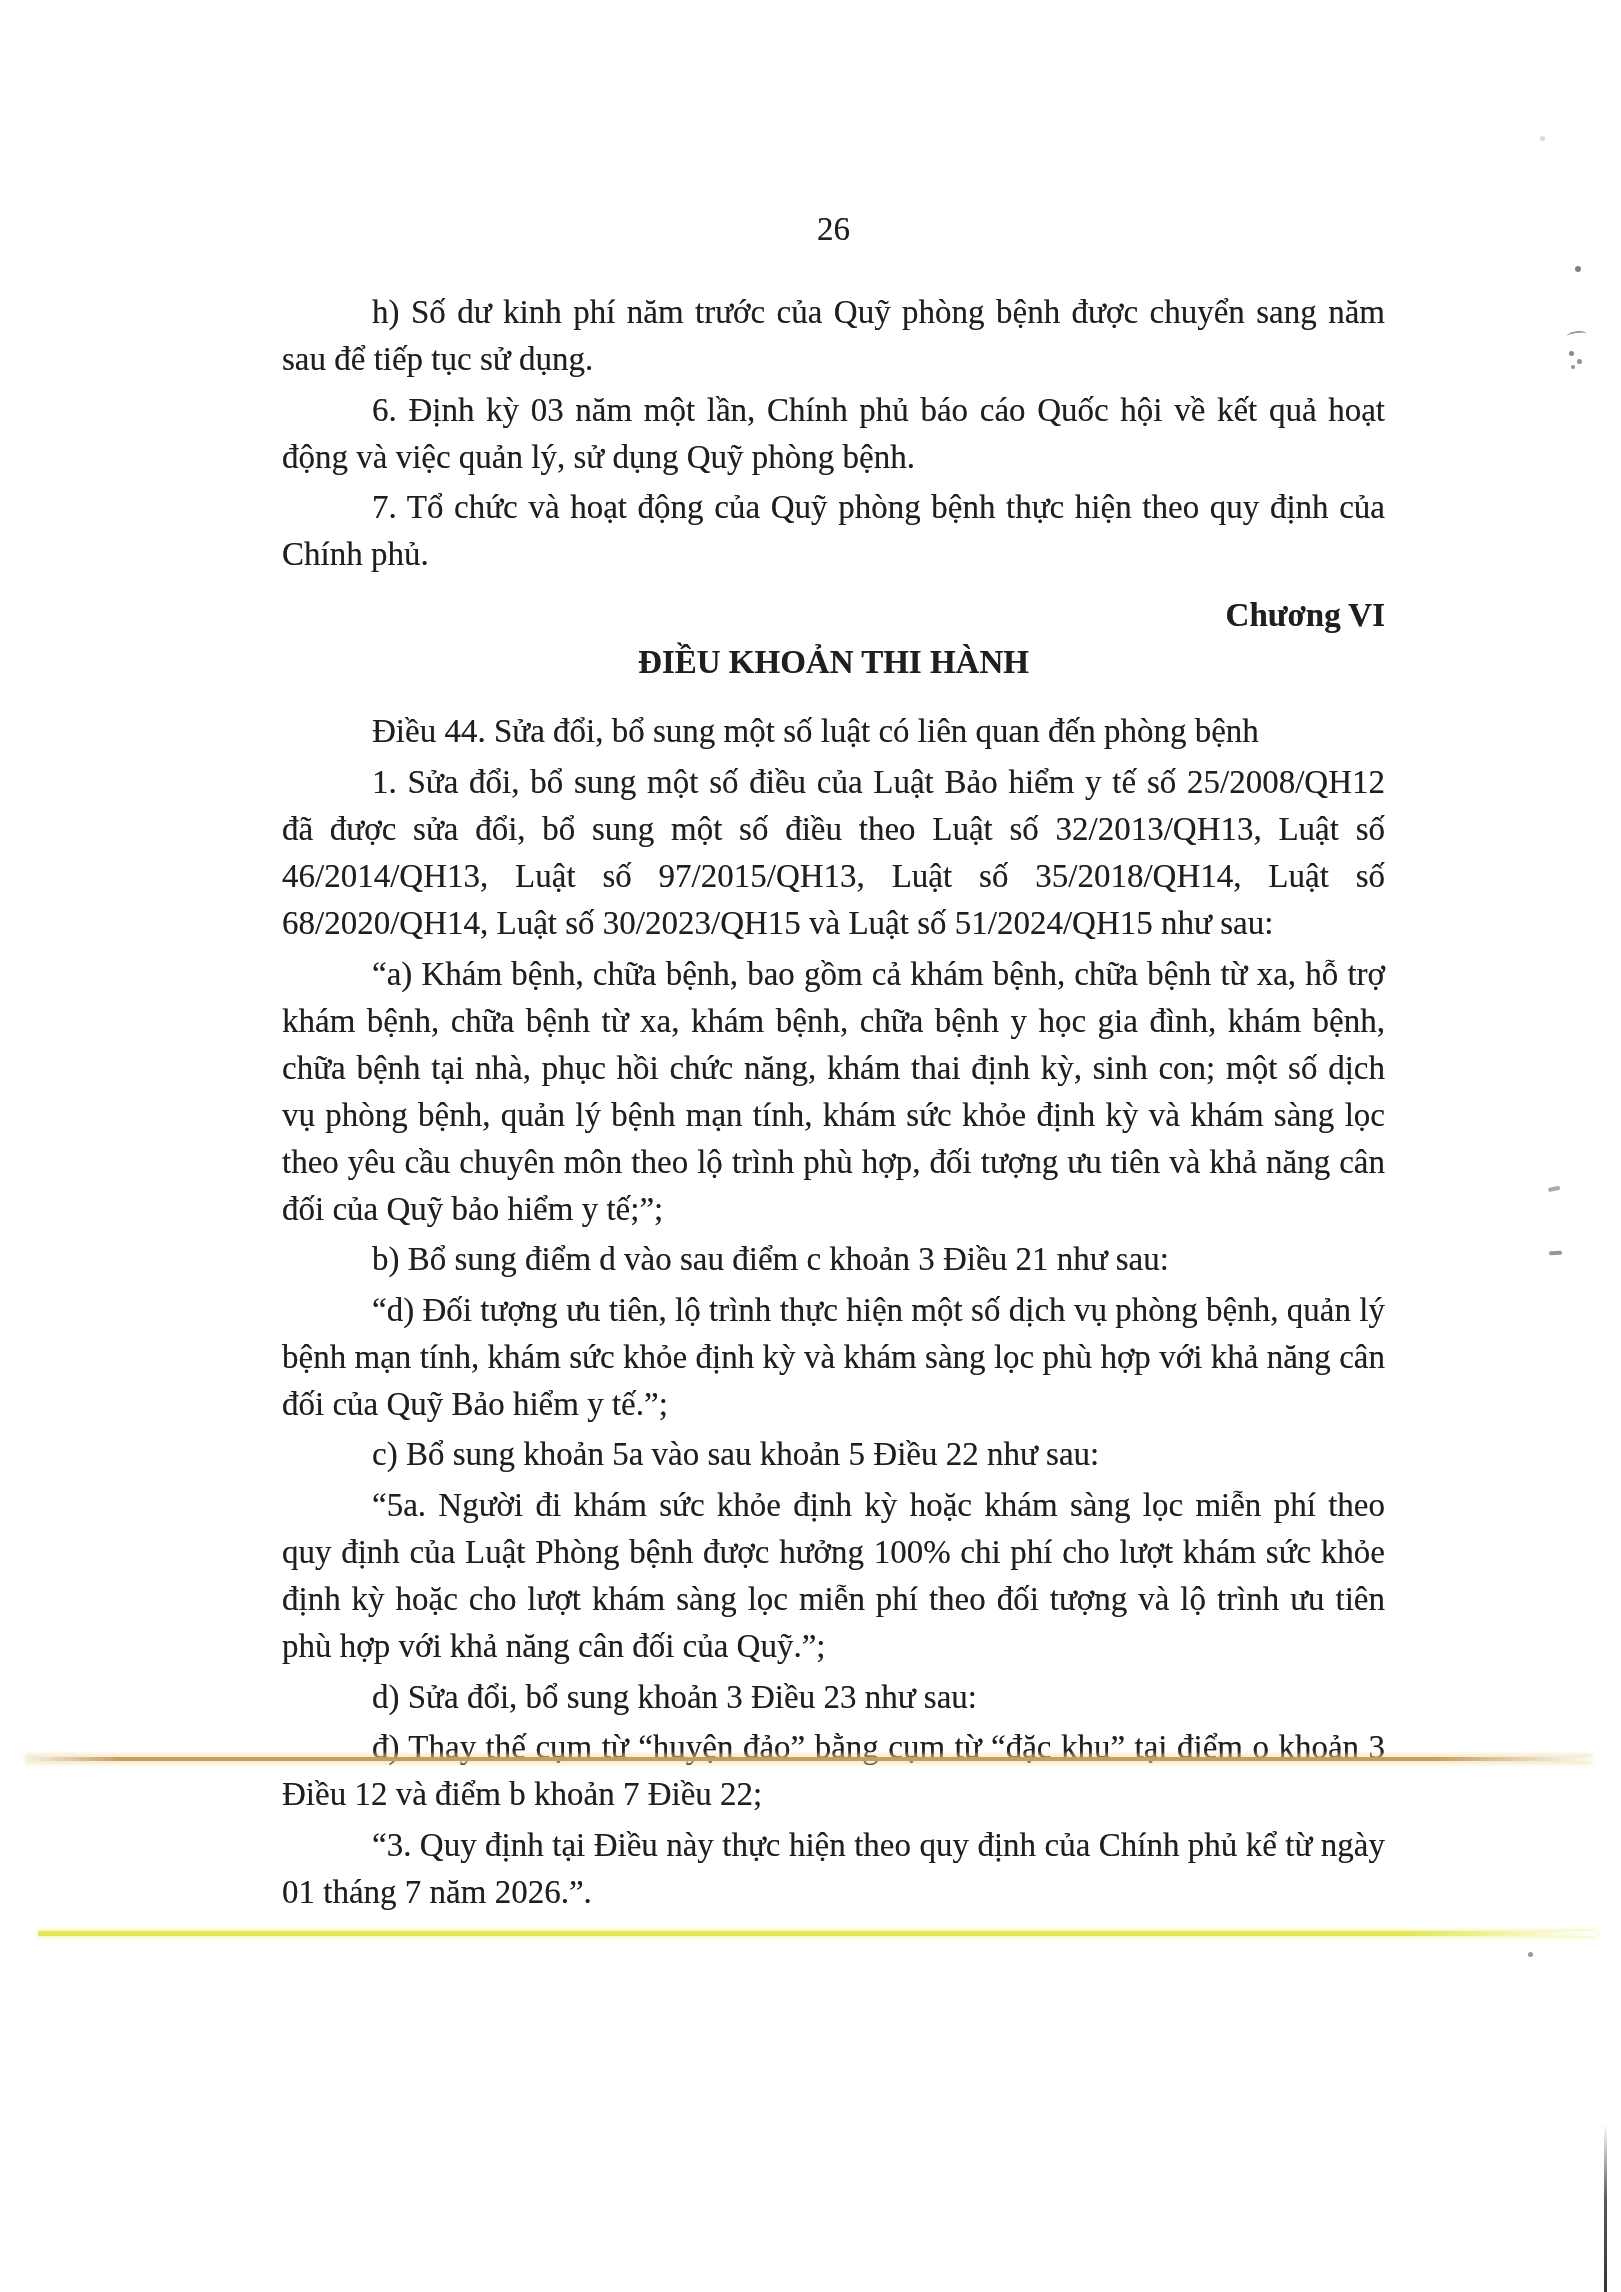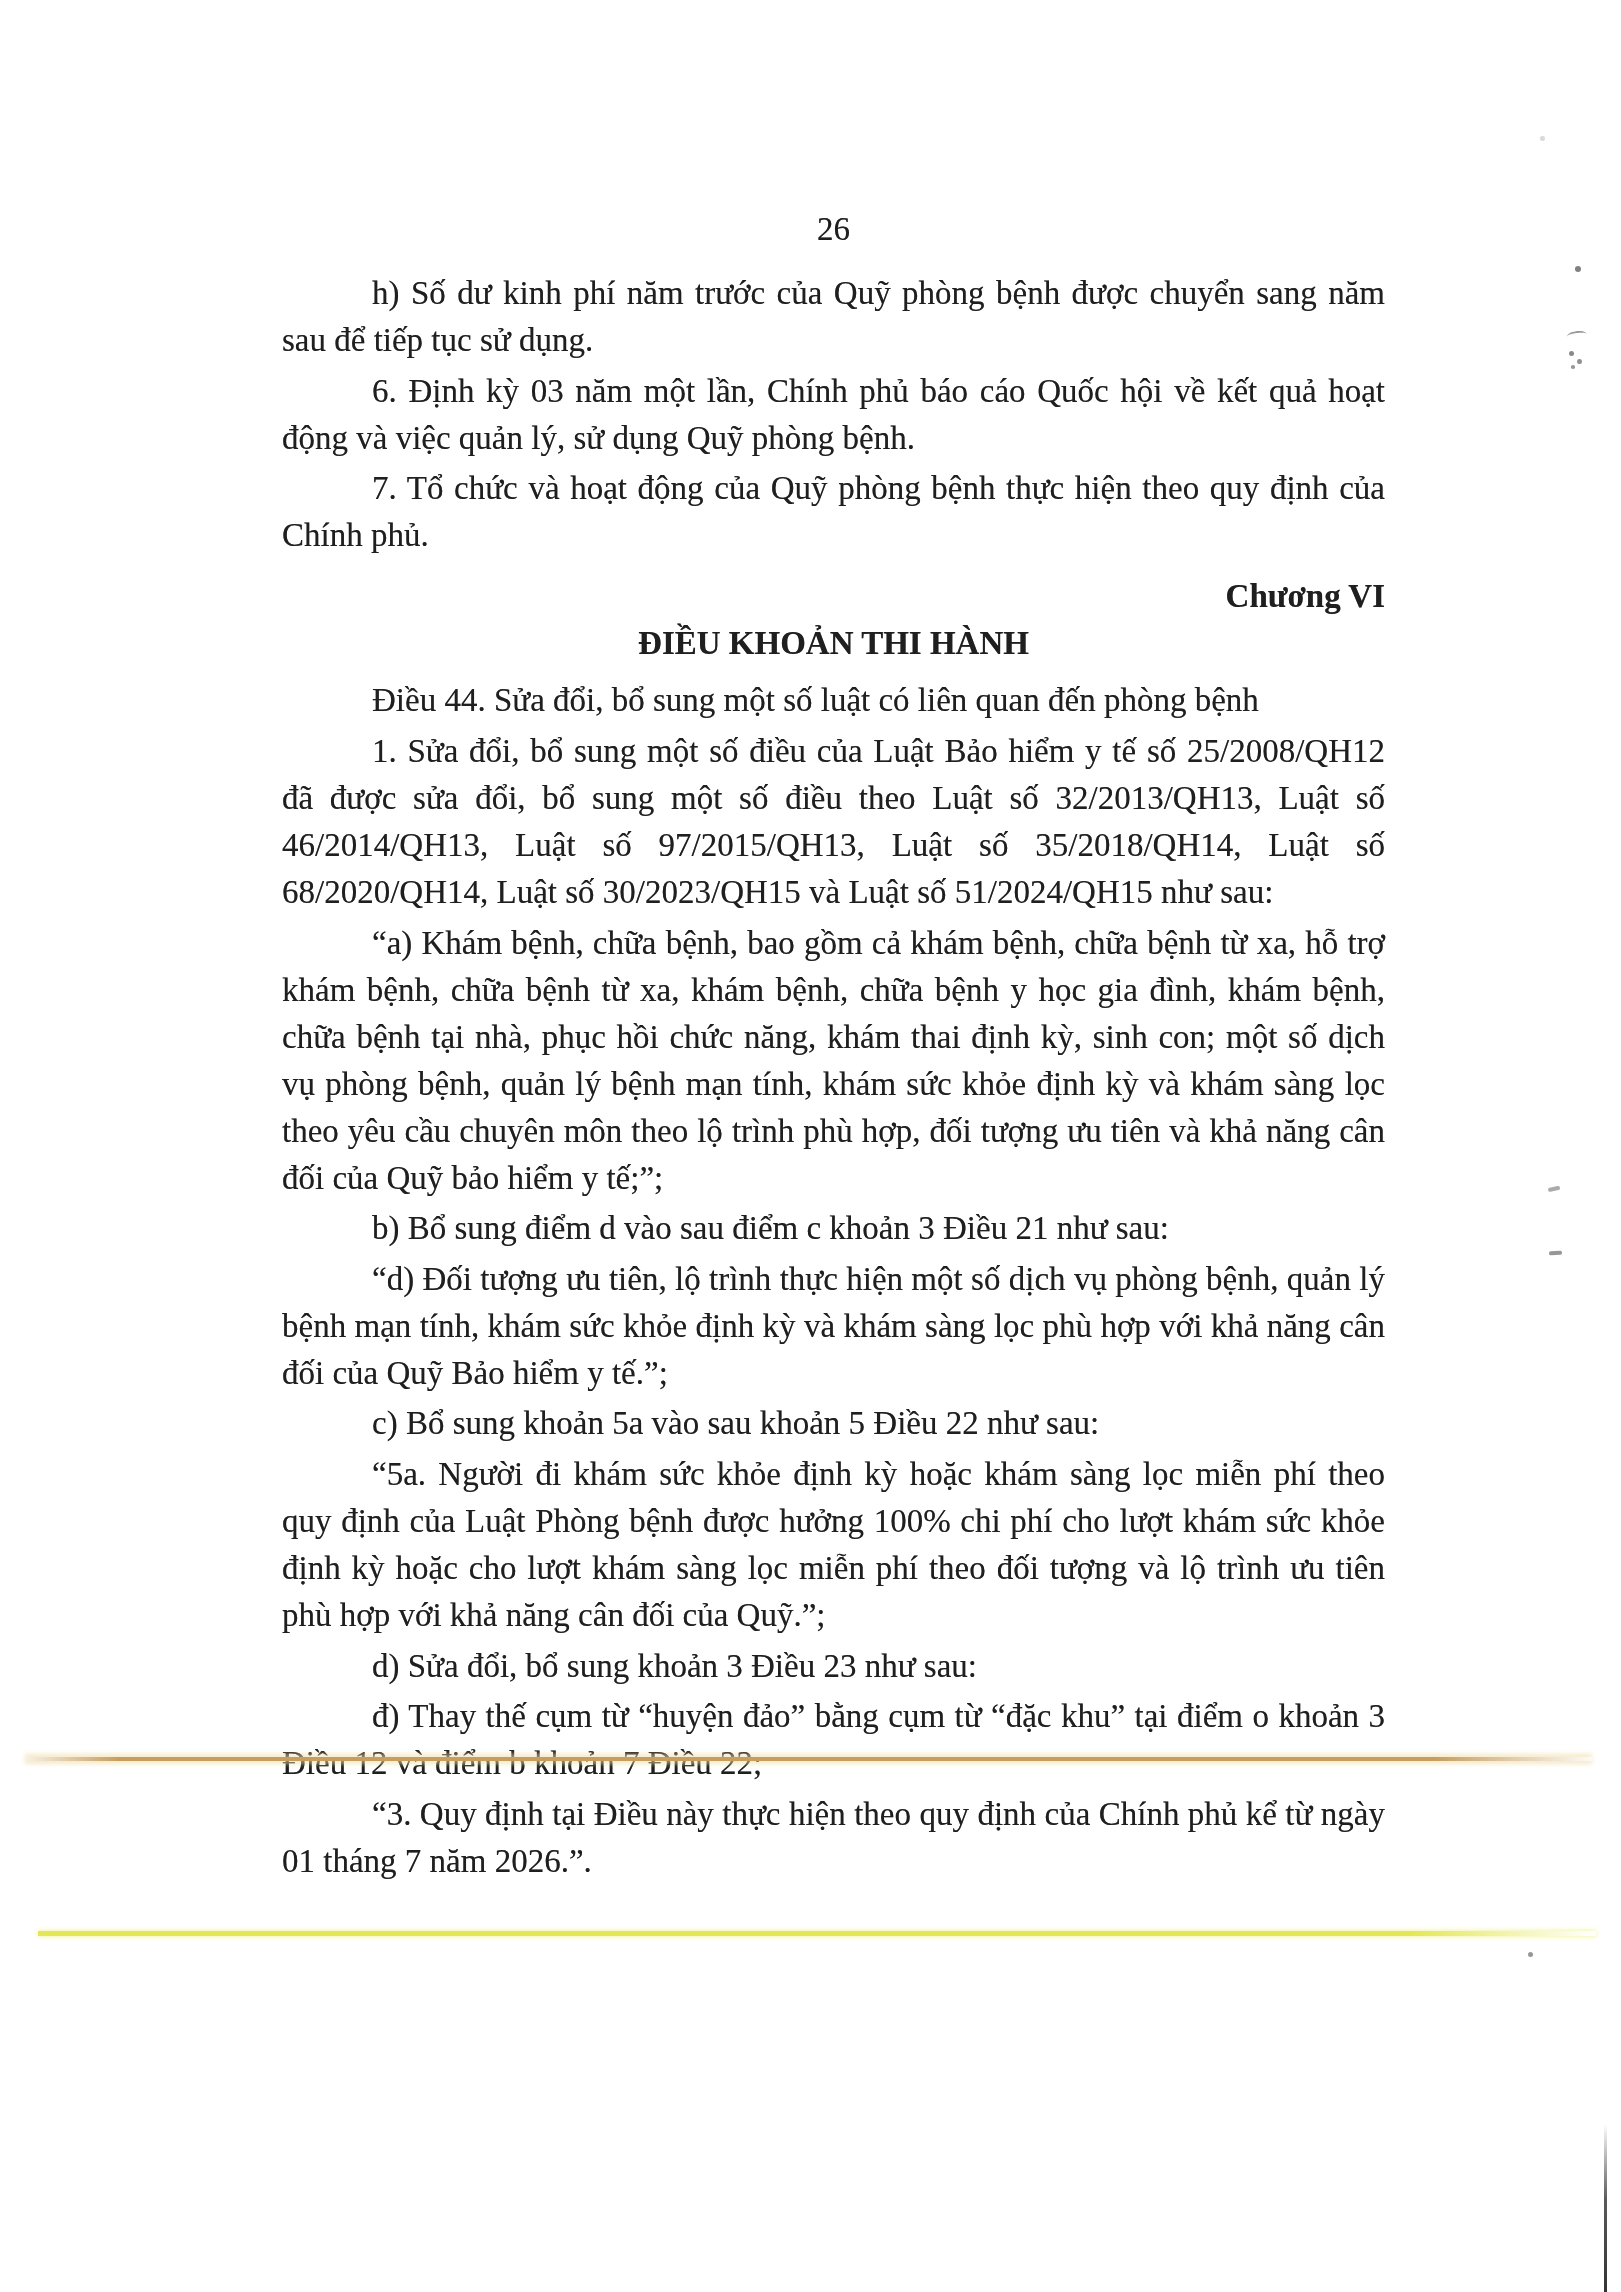--- a/index.html
+++ b/index.html
@@ -25,7 +25,7 @@
   }
   .page-number {
     text-align: center;
-    margin-bottom: 17px;
+    margin-bottom: 36px;
   }
   p.body {
     margin: 0 0 3.6px 0;

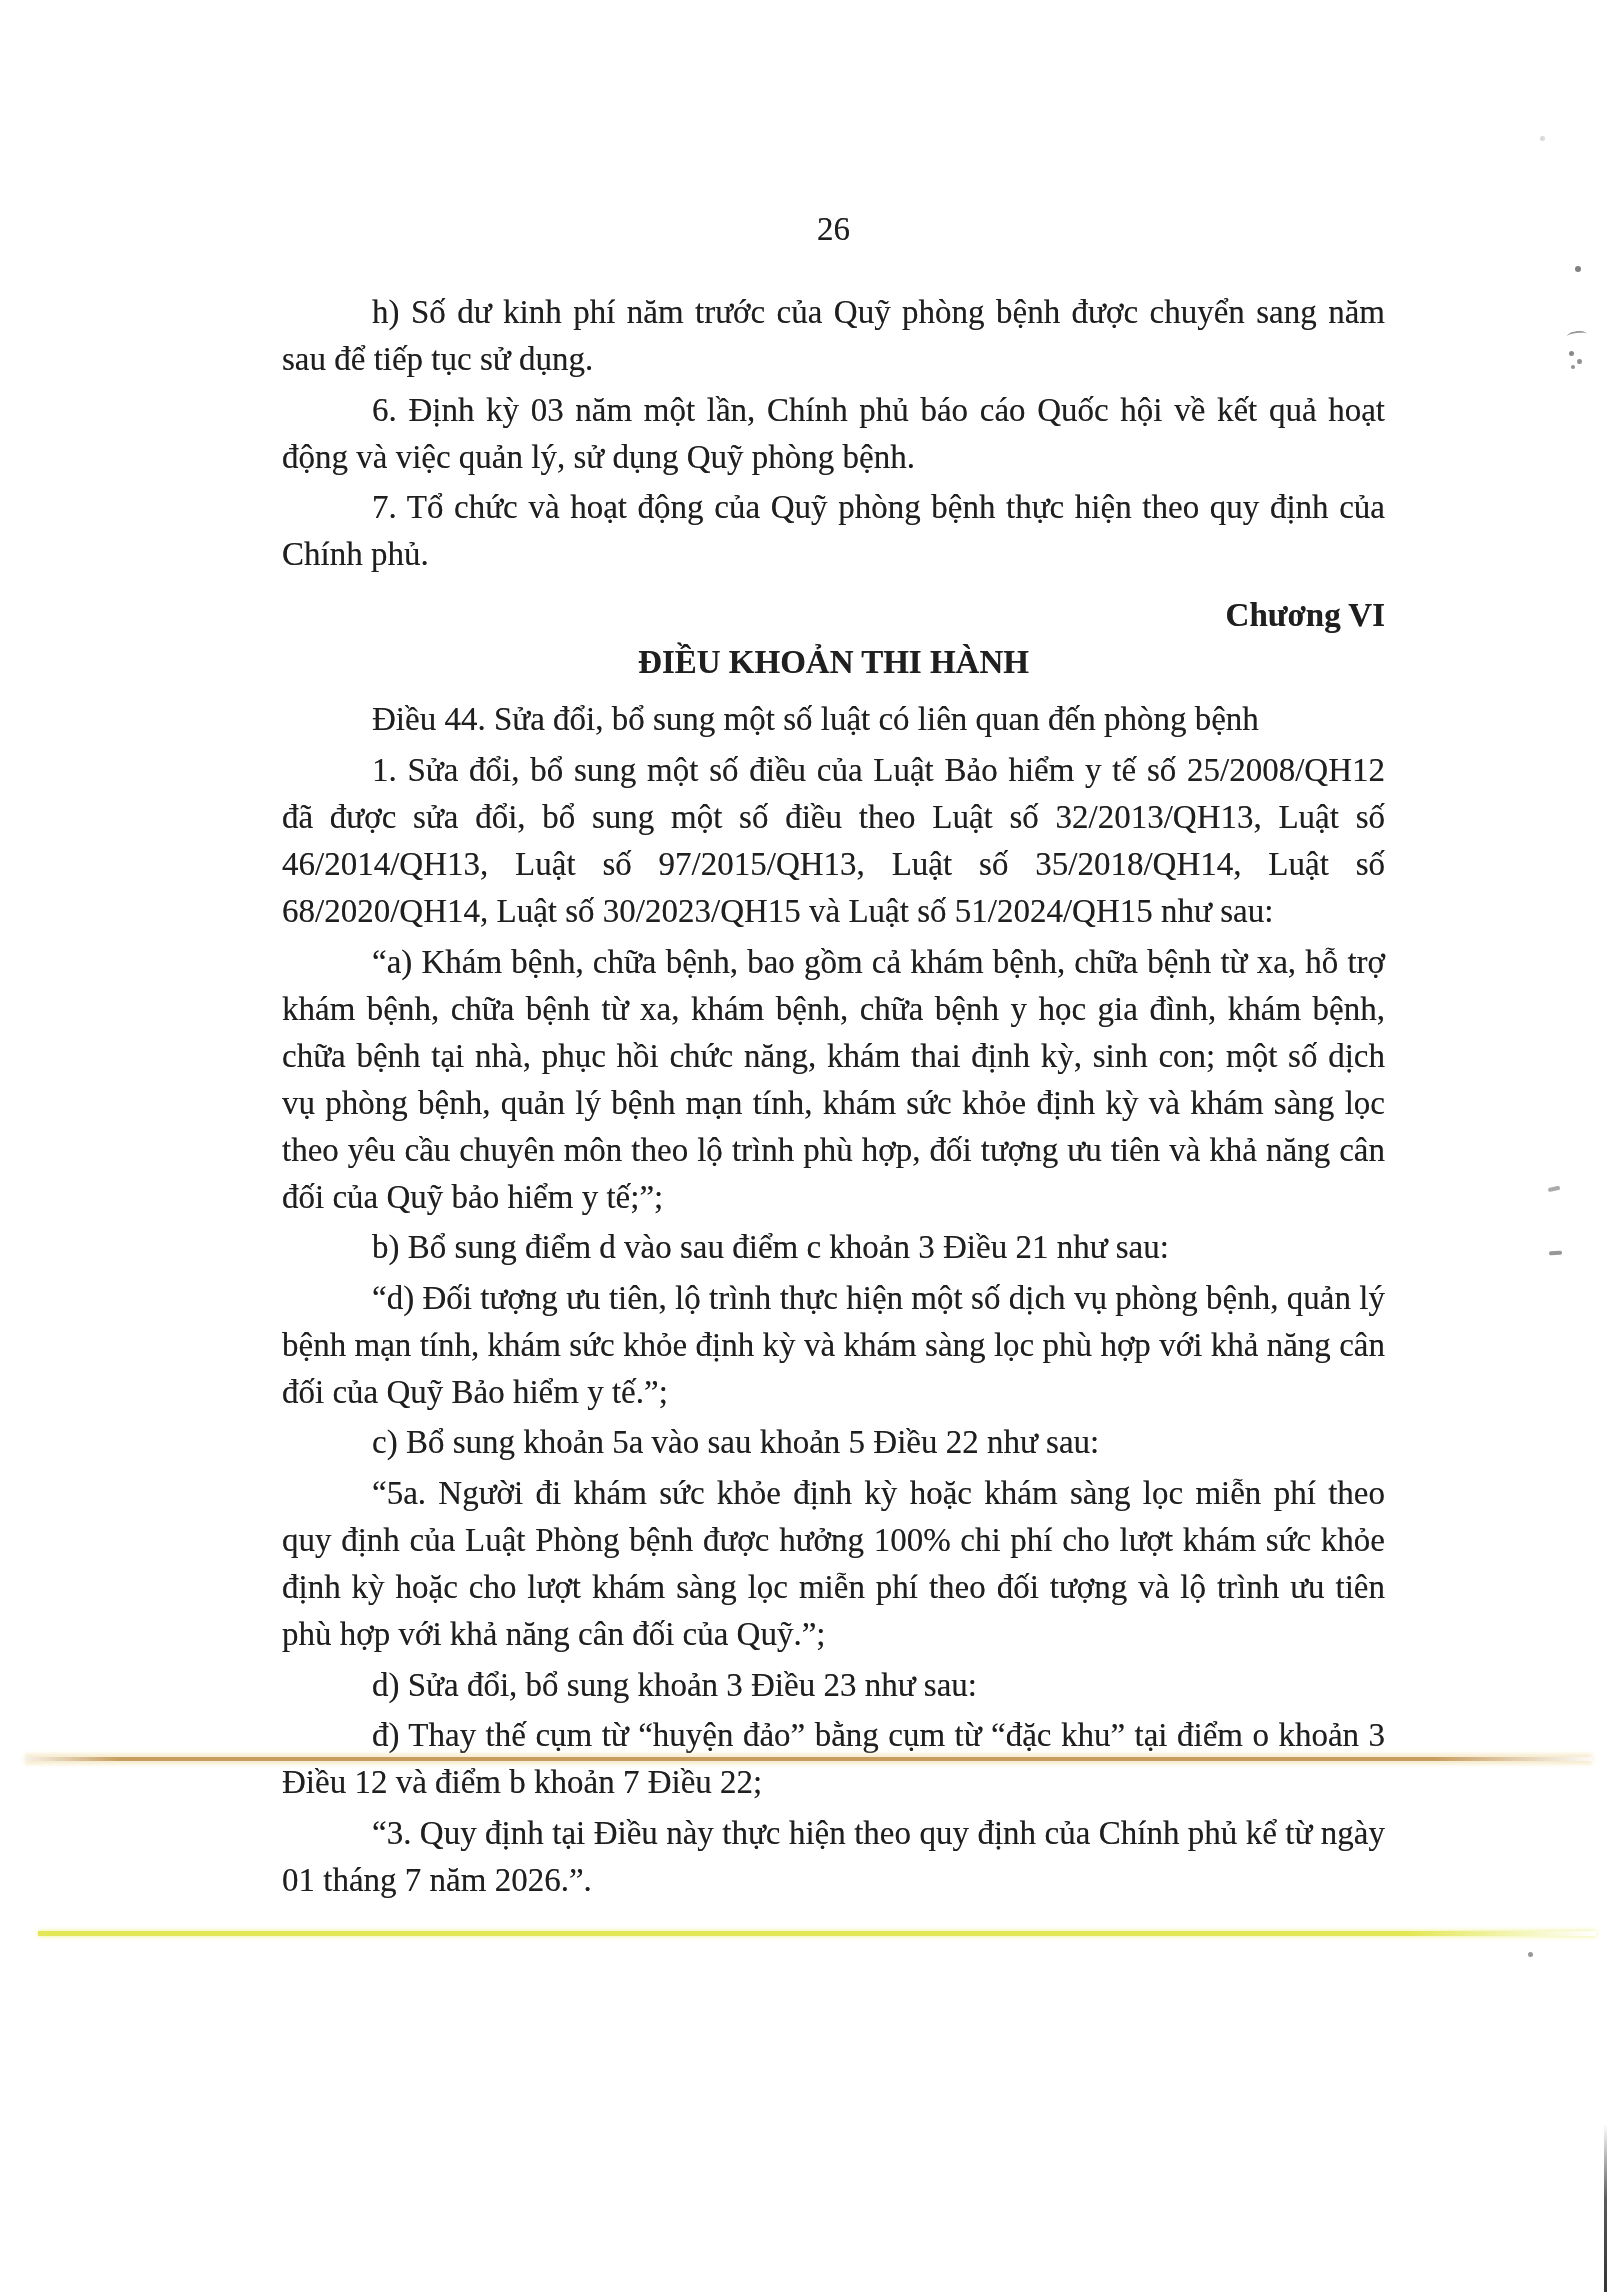--- a/index.html
+++ b/index.html
@@ -41,7 +41,7 @@
   .chapter-title {
     text-align: center;
     font-weight: bold;
-    margin-bottom: 10px;
+    margin-bottom: 22px;
   }
   p.article { font-weight: normal; }
 

